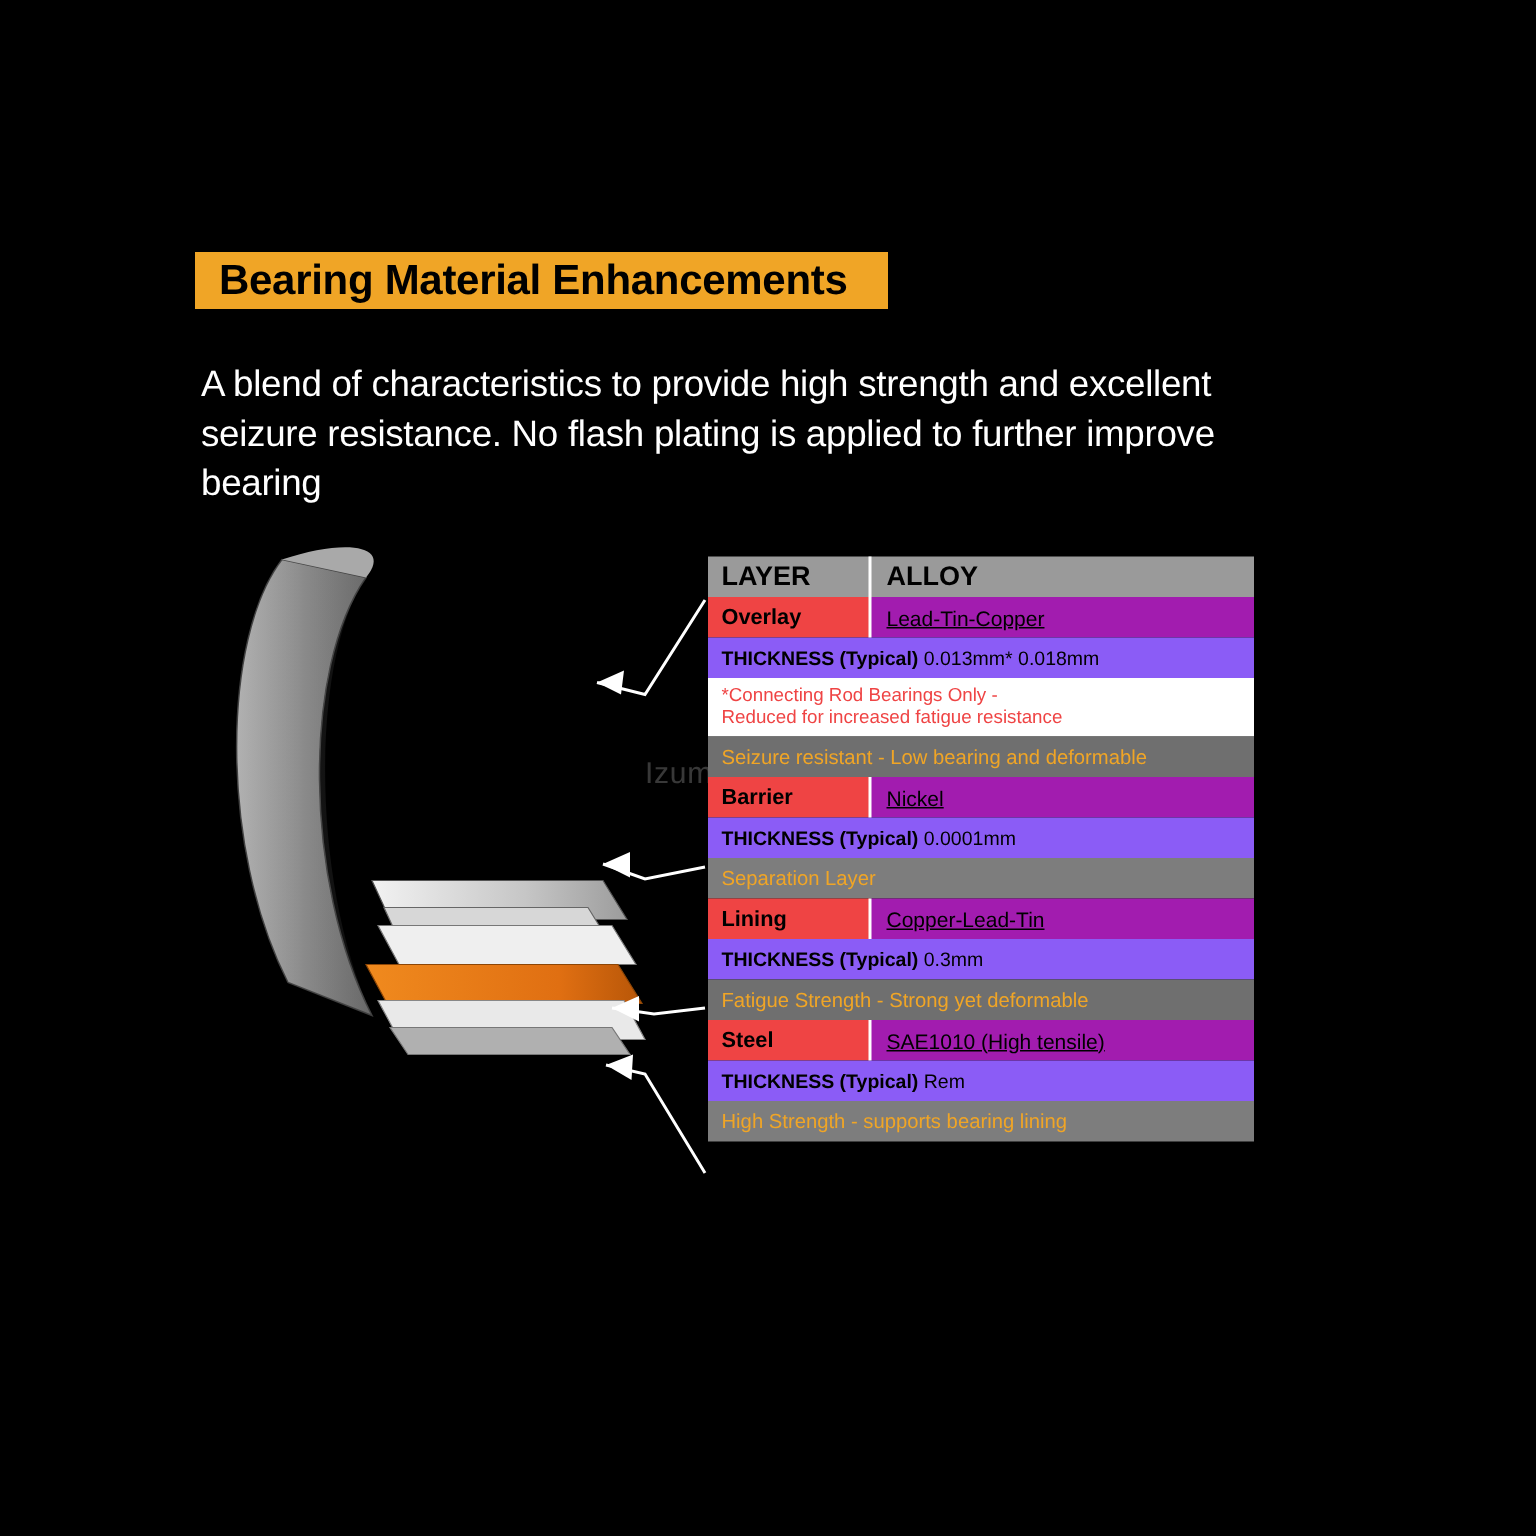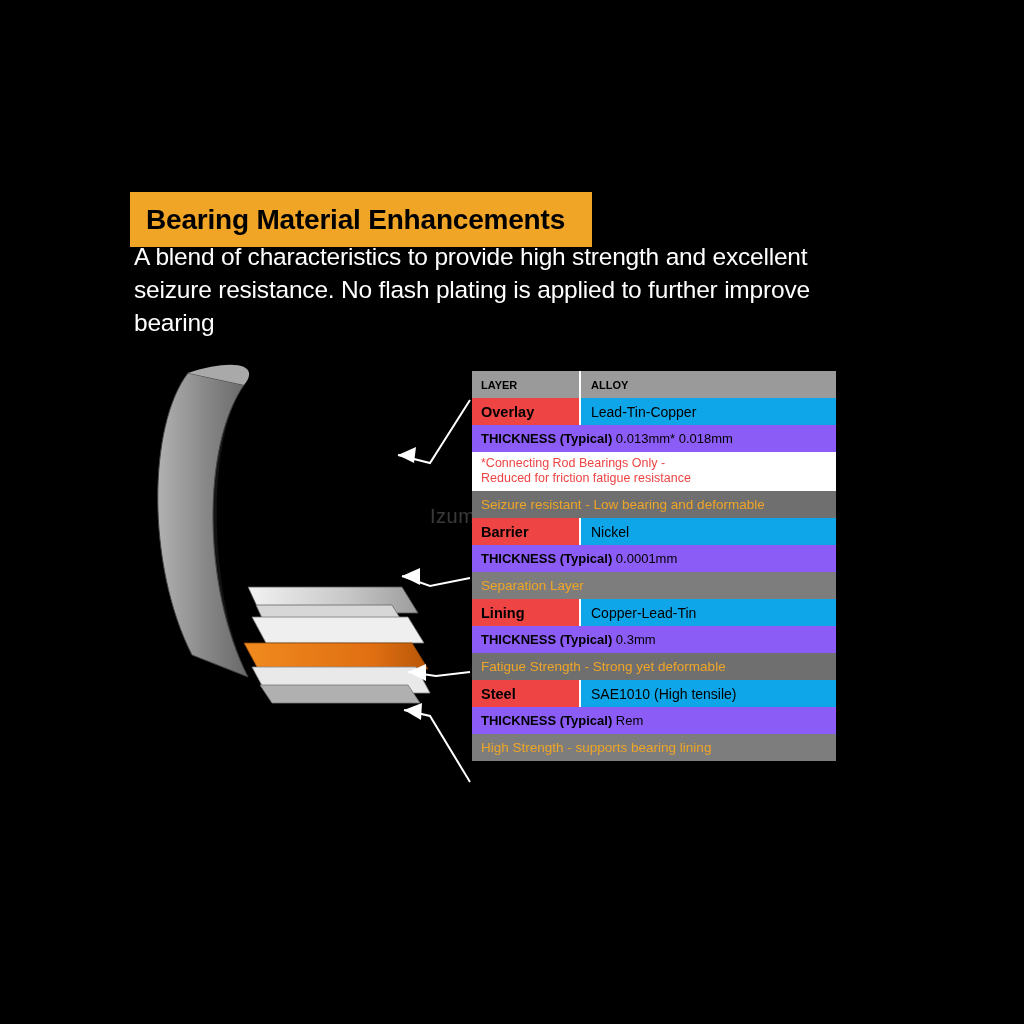--- a/index.html
+++ b/index.html
@@ -34,11 +34,10 @@
     left: 130px;
     top: 168px;
     width: 462px;
-    height: 55px;
+    height: 38px;
     background: #f0a526;
     display: flex;
     align-items: center;
-    margin-top: 24px;
   }
   #title-banner .title-text {
     font-size: 28px;

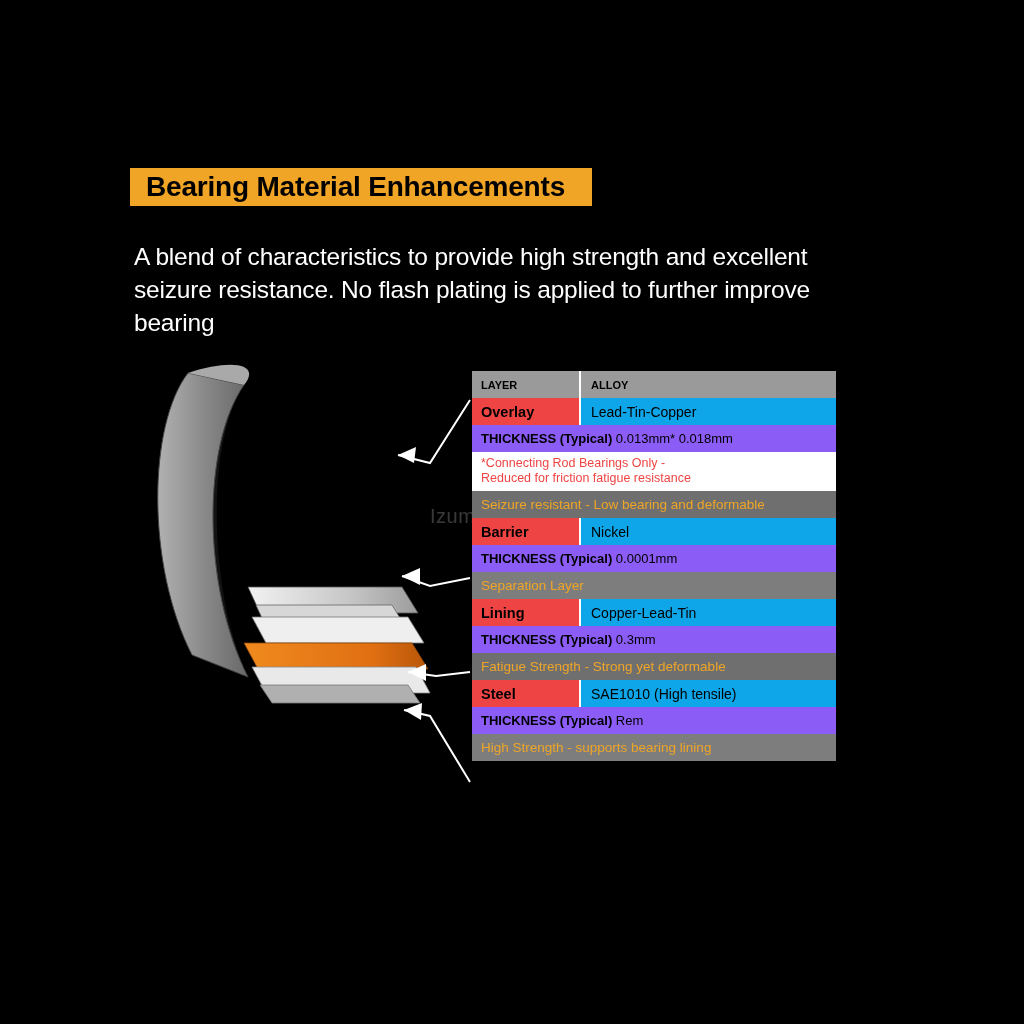--- a/index.html
+++ b/index.html
@@ -106,7 +106,7 @@
     background: #9a9a9a;
     color: #000000;
     font-weight: bold;
-    font-size: 11px;
+    font-size: 18px;
     height: 30px;
   }
   .c-name {

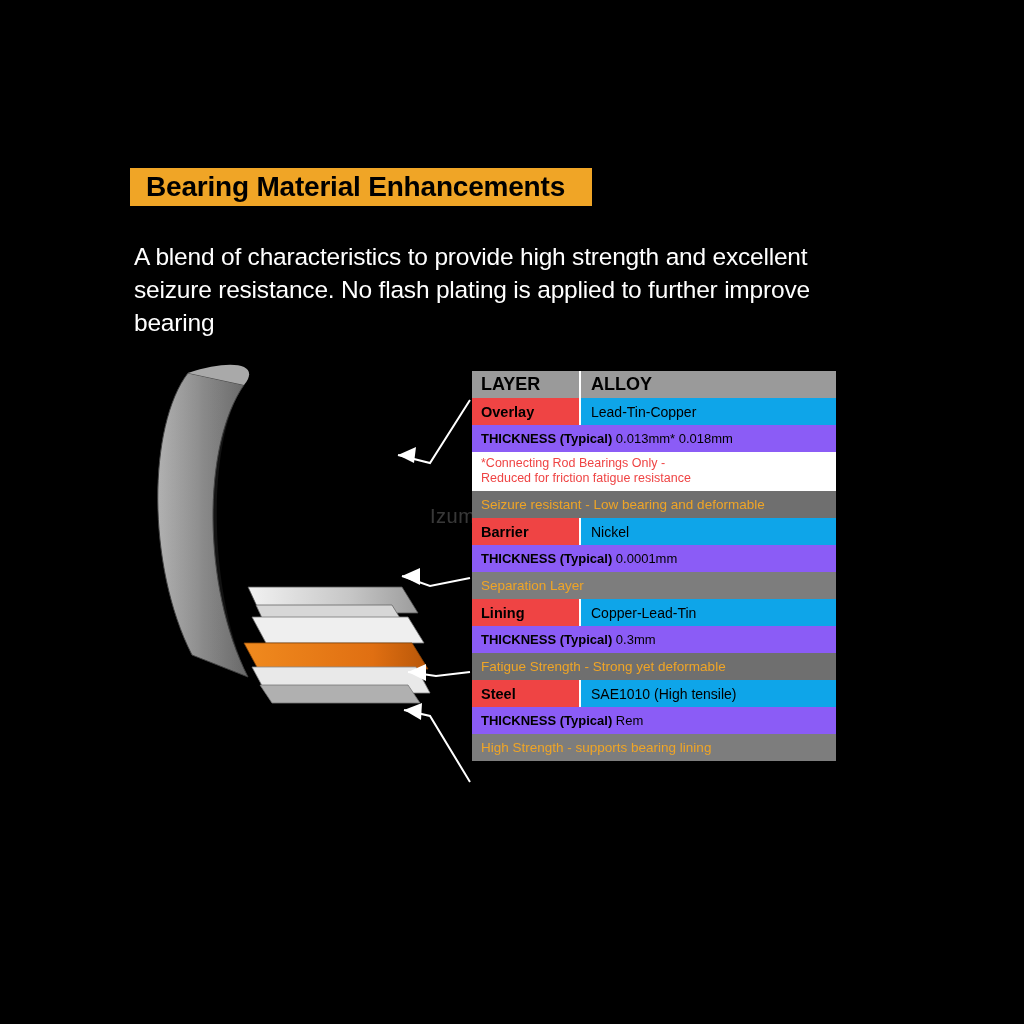--- a/index.html
+++ b/index.html
@@ -130,7 +130,8 @@
   }
   .r-layer .c-val {
     font-size: 14px;
-    background: #0ea5e9;
+    background: #a21caf;
+    text-decoration: underline;
   }
   .r-thick td {
     background: #8b5cf6;

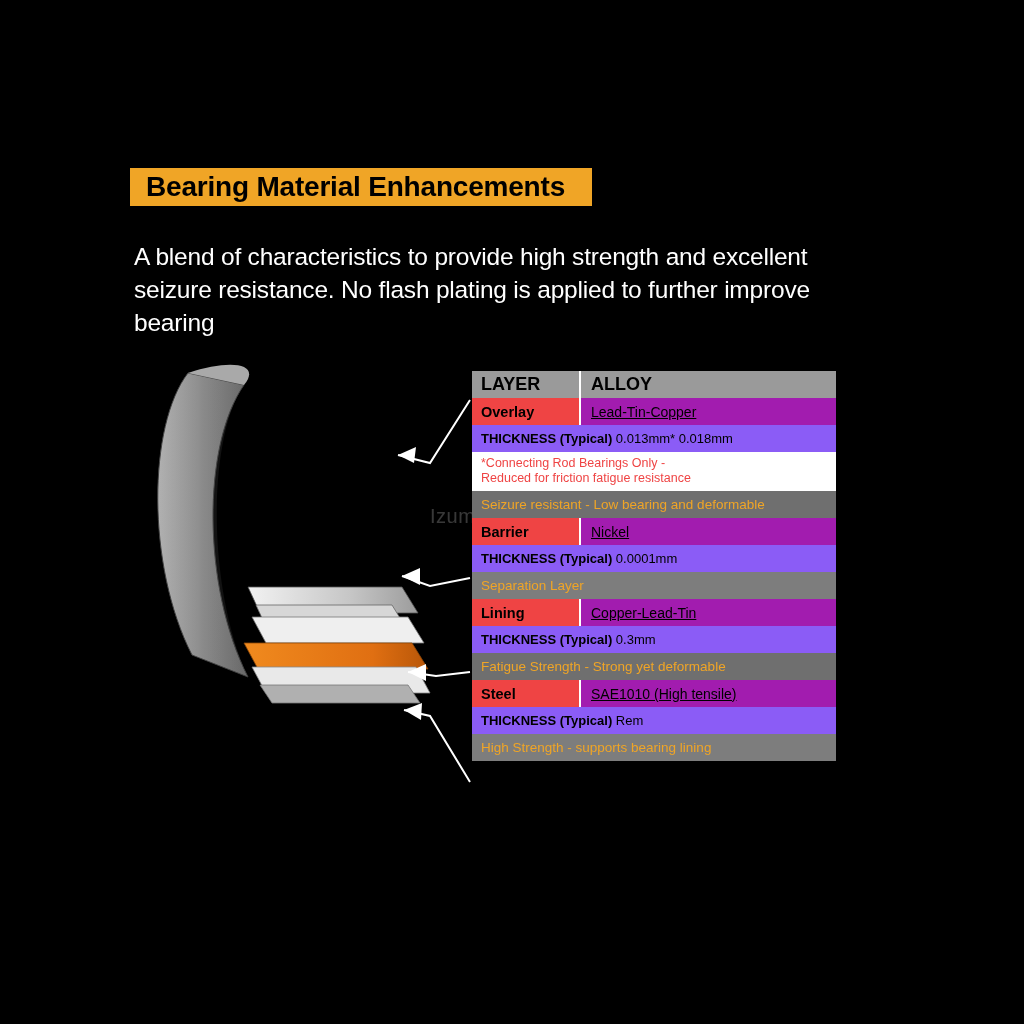--- a/index.html
+++ b/index.html
@@ -250,7 +250,7 @@
         <tr class="r-note">
           <td colspan="2">
             <div>*Connecting Rod Bearings Only -</div>
-            <div>Reduced for friction fatigue resistance</div>
+            <div>Reduced for increased fatigue resistance</div>
           </td>
         </tr>
         <tr class="r-desc">

